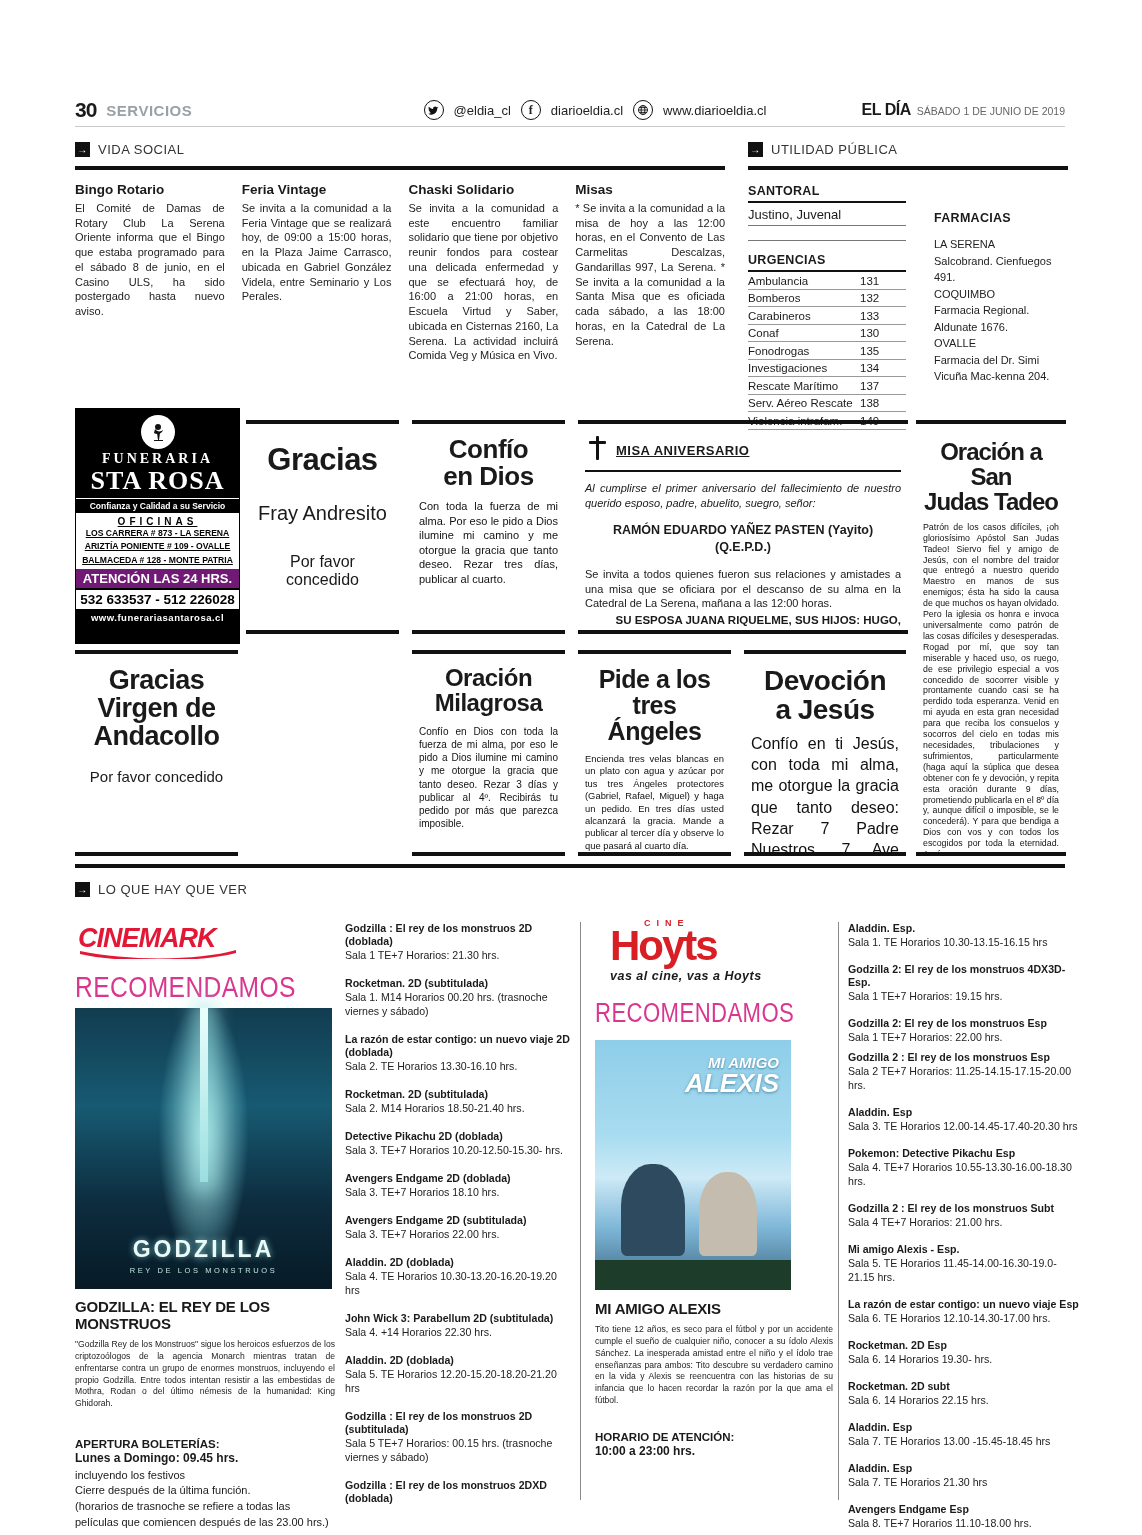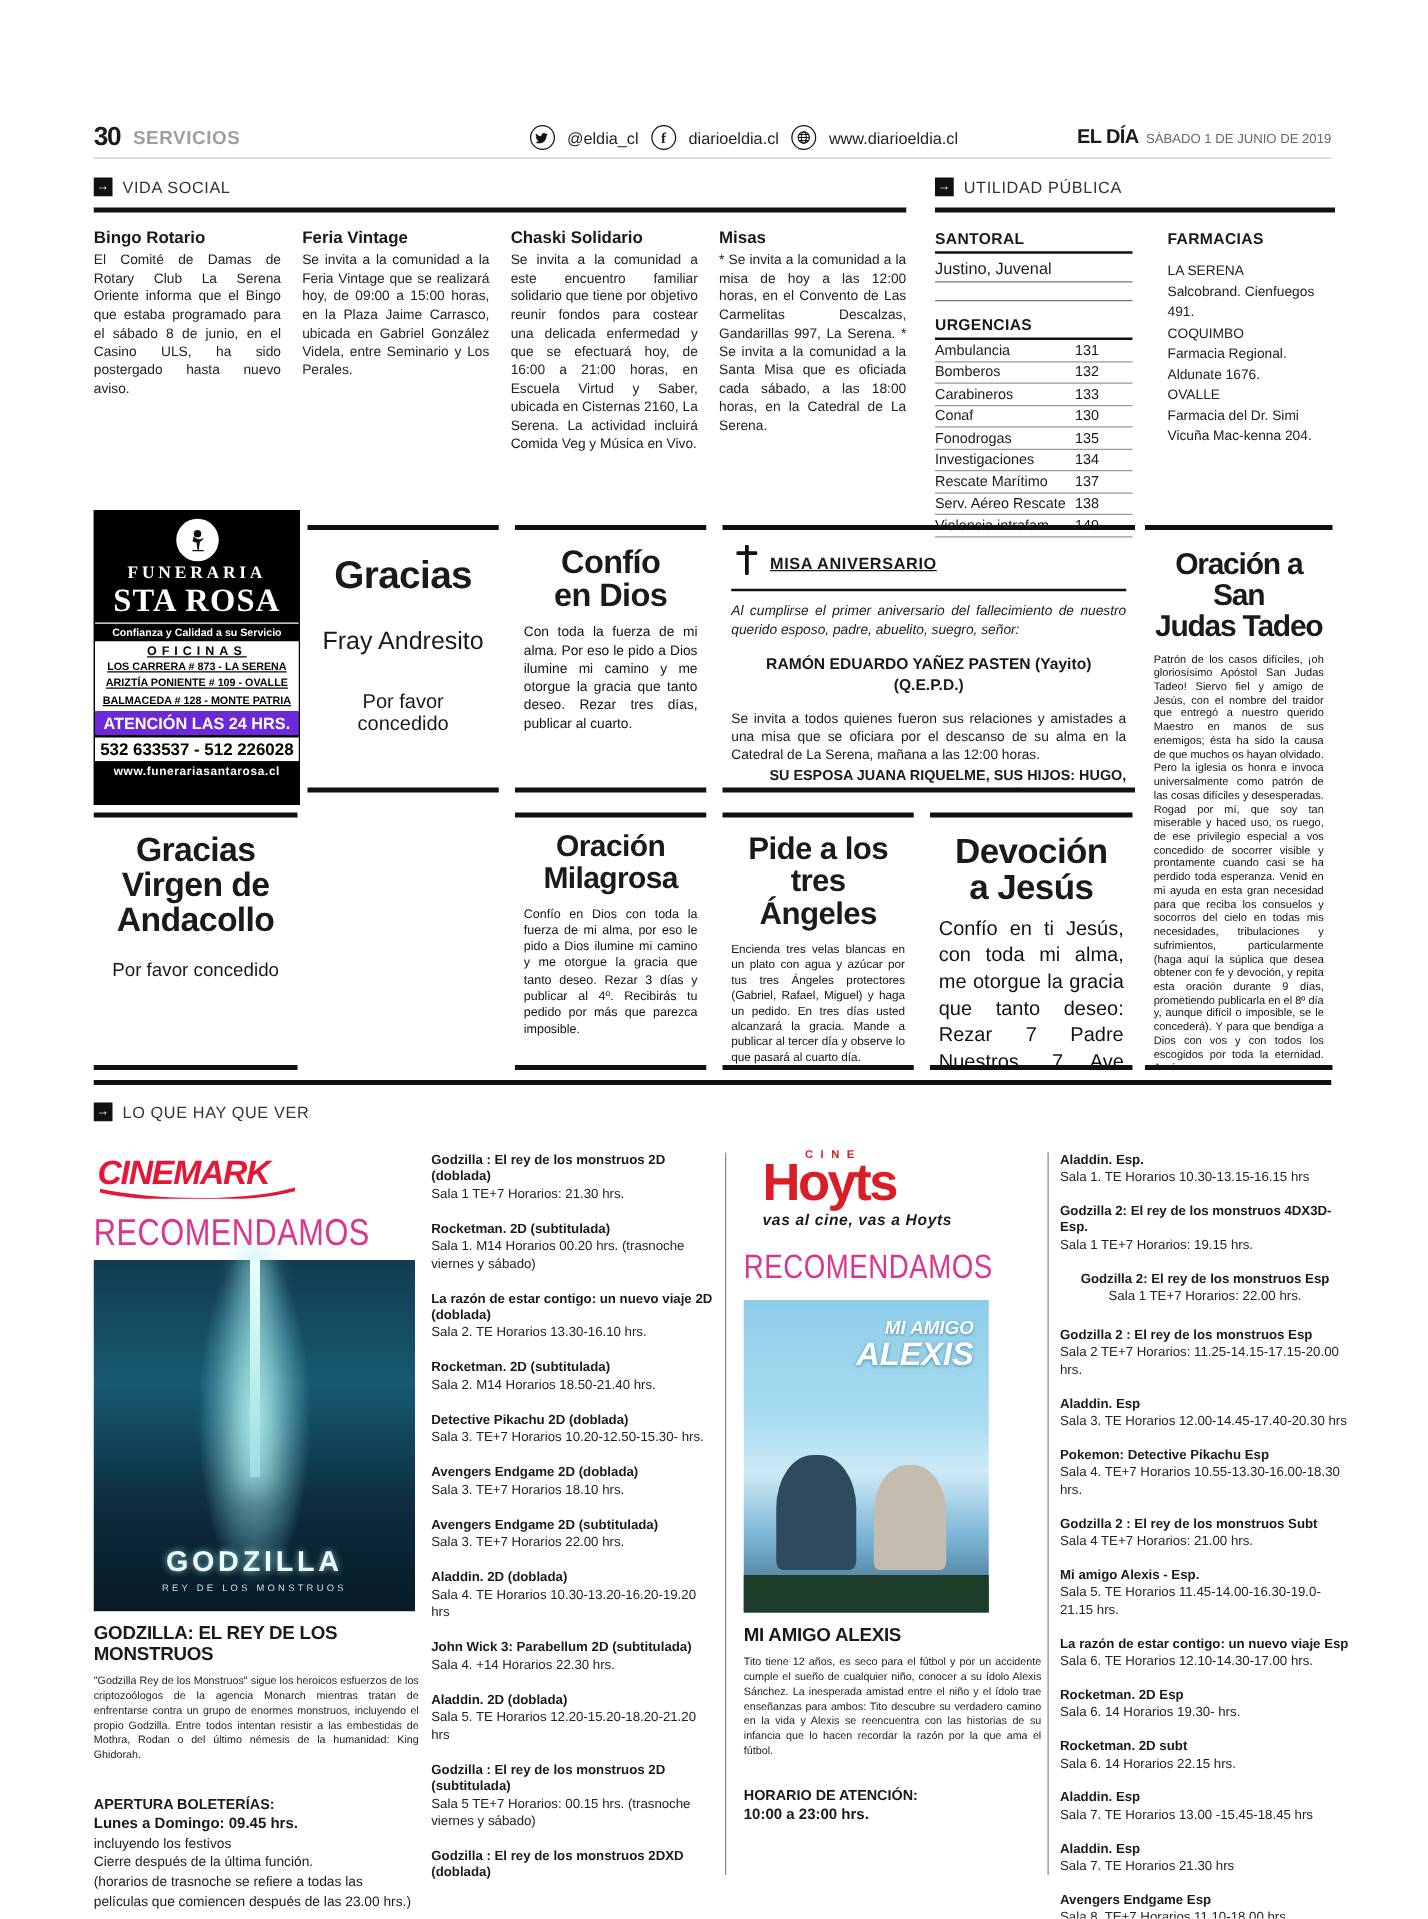--- a/index.html
+++ b/index.html
@@ -221,7 +221,7 @@
       </div>
     </div>
     <div class="up-right">
-      <div class="lbl" style="border-bottom:none;">FARMACIAS</div>
+      <div class="lbl" style="border-bottom:none;margin-top:27px;">FARMACIAS</div>
       <div class="farm-lines">
           <div>LA SERENA</div>
           <div>Salcobrand. Cienfuegos 491.</div>

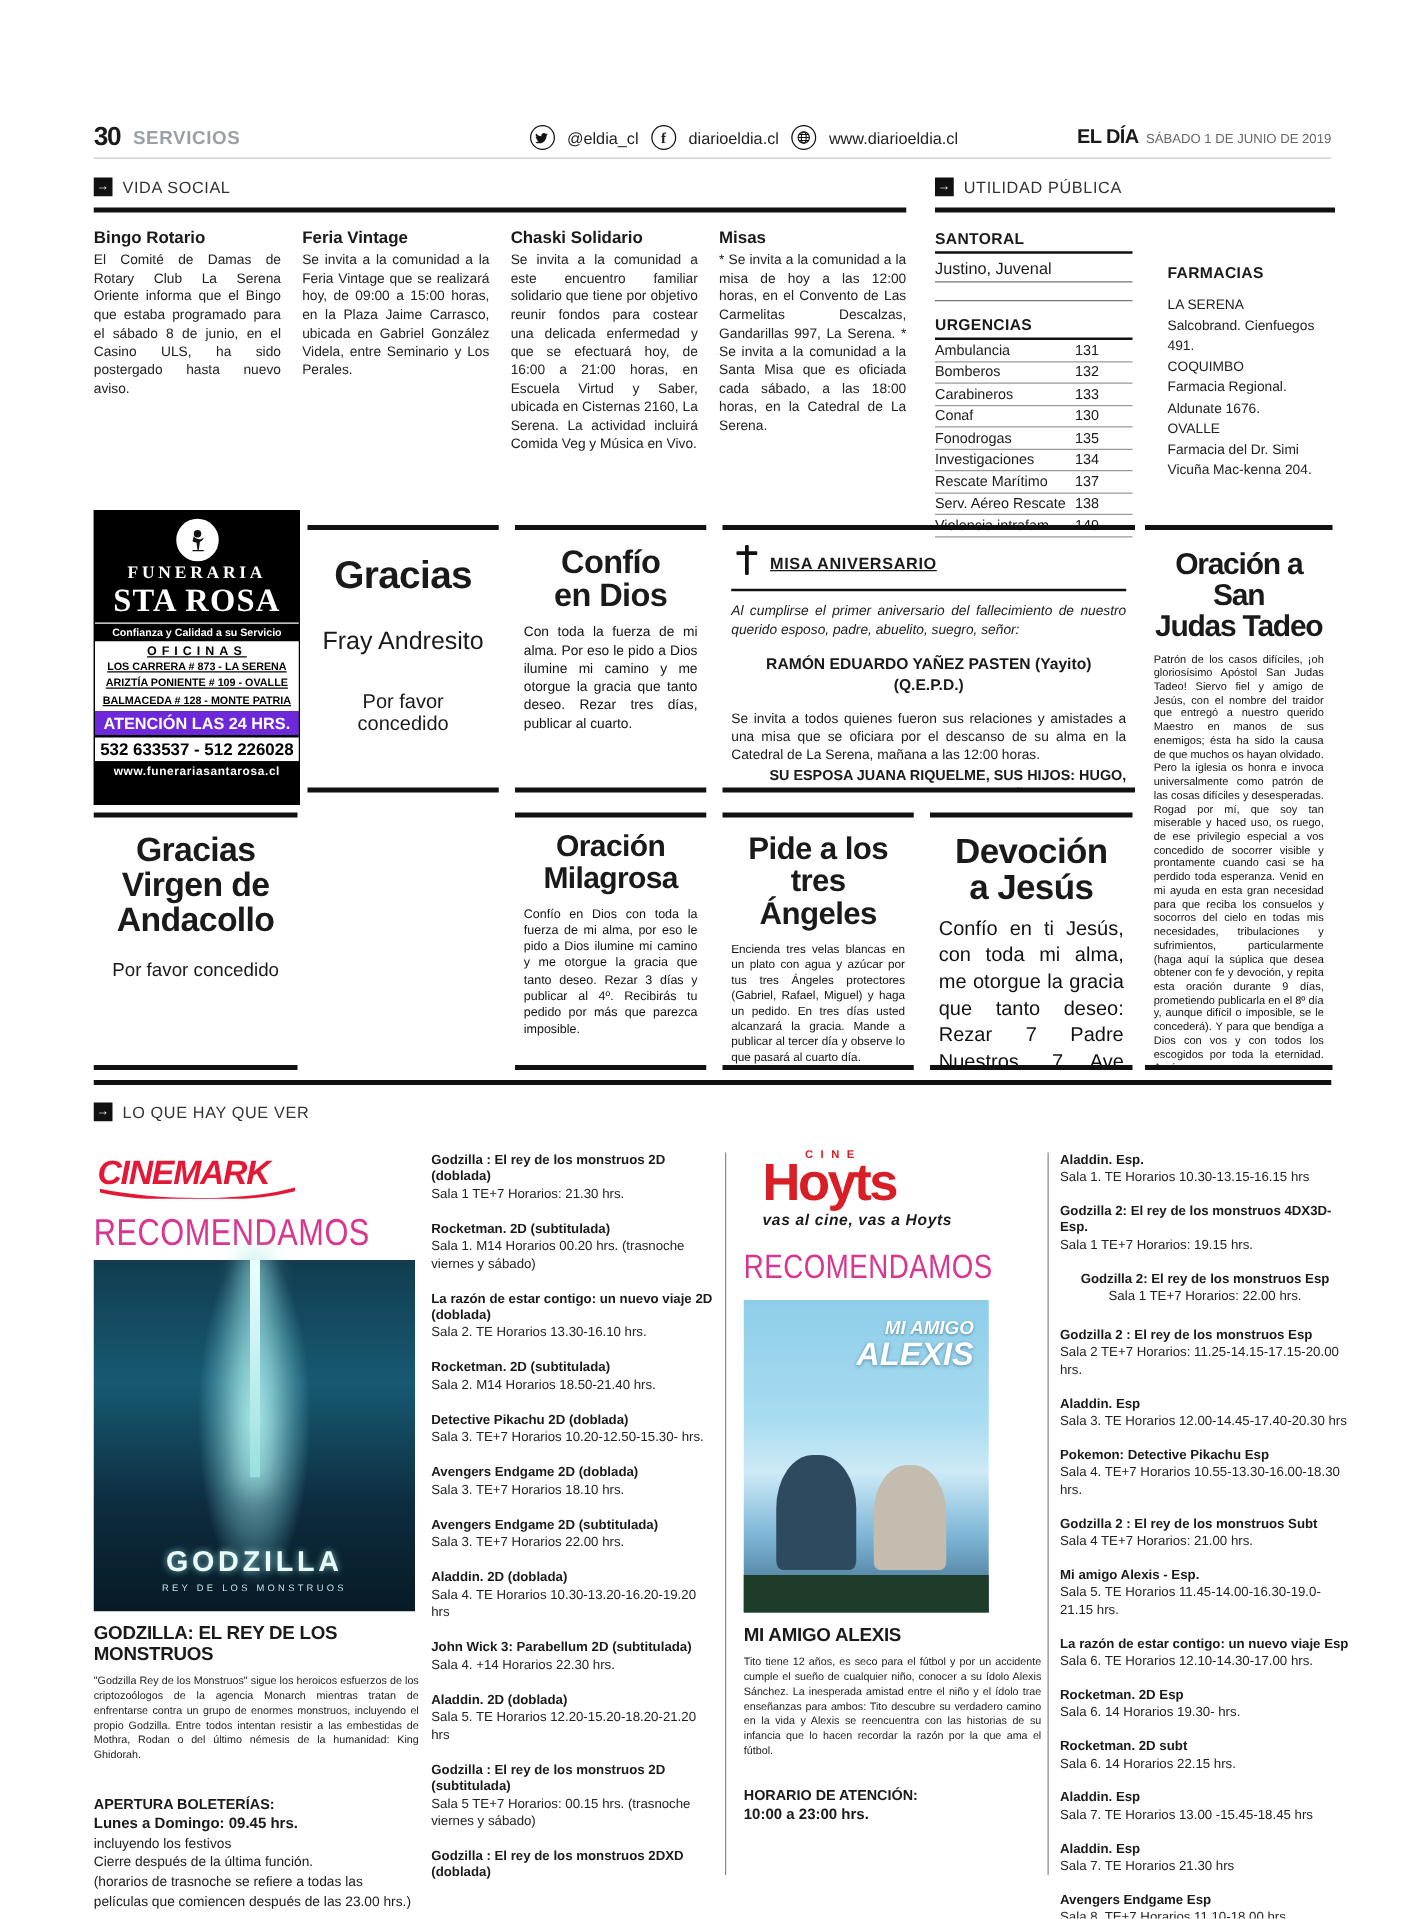--- a/index.html
+++ b/index.html
@@ -53,7 +53,7 @@
   .fun-white{background:#fff;color:#000;padding:3px 2px 2px;text-decoration:underline;}
   .fun-ofi{font-size:10px;font-weight:700;letter-spacing:4px;}
   .fun-off{font-size:8.6px;font-weight:700;line-height:1.55;}
-  .fun-band{background:#6d28d9;color:#fff;font-size:13px;font-weight:800;padding:2px 0;}
+  .fun-band{background:#701a75;color:#fff;font-size:13px;font-weight:800;padding:2px 0;}
   .fun-phones{background:#fff;color:#000;font-size:13.5px;font-weight:800;padding:2px 0;border-top:2px solid #000;}
   .fun-web{background:#000;color:#fff;font-size:9.5px;font-weight:700;padding:3px 0 4px;letter-spacing:.5px;}
 

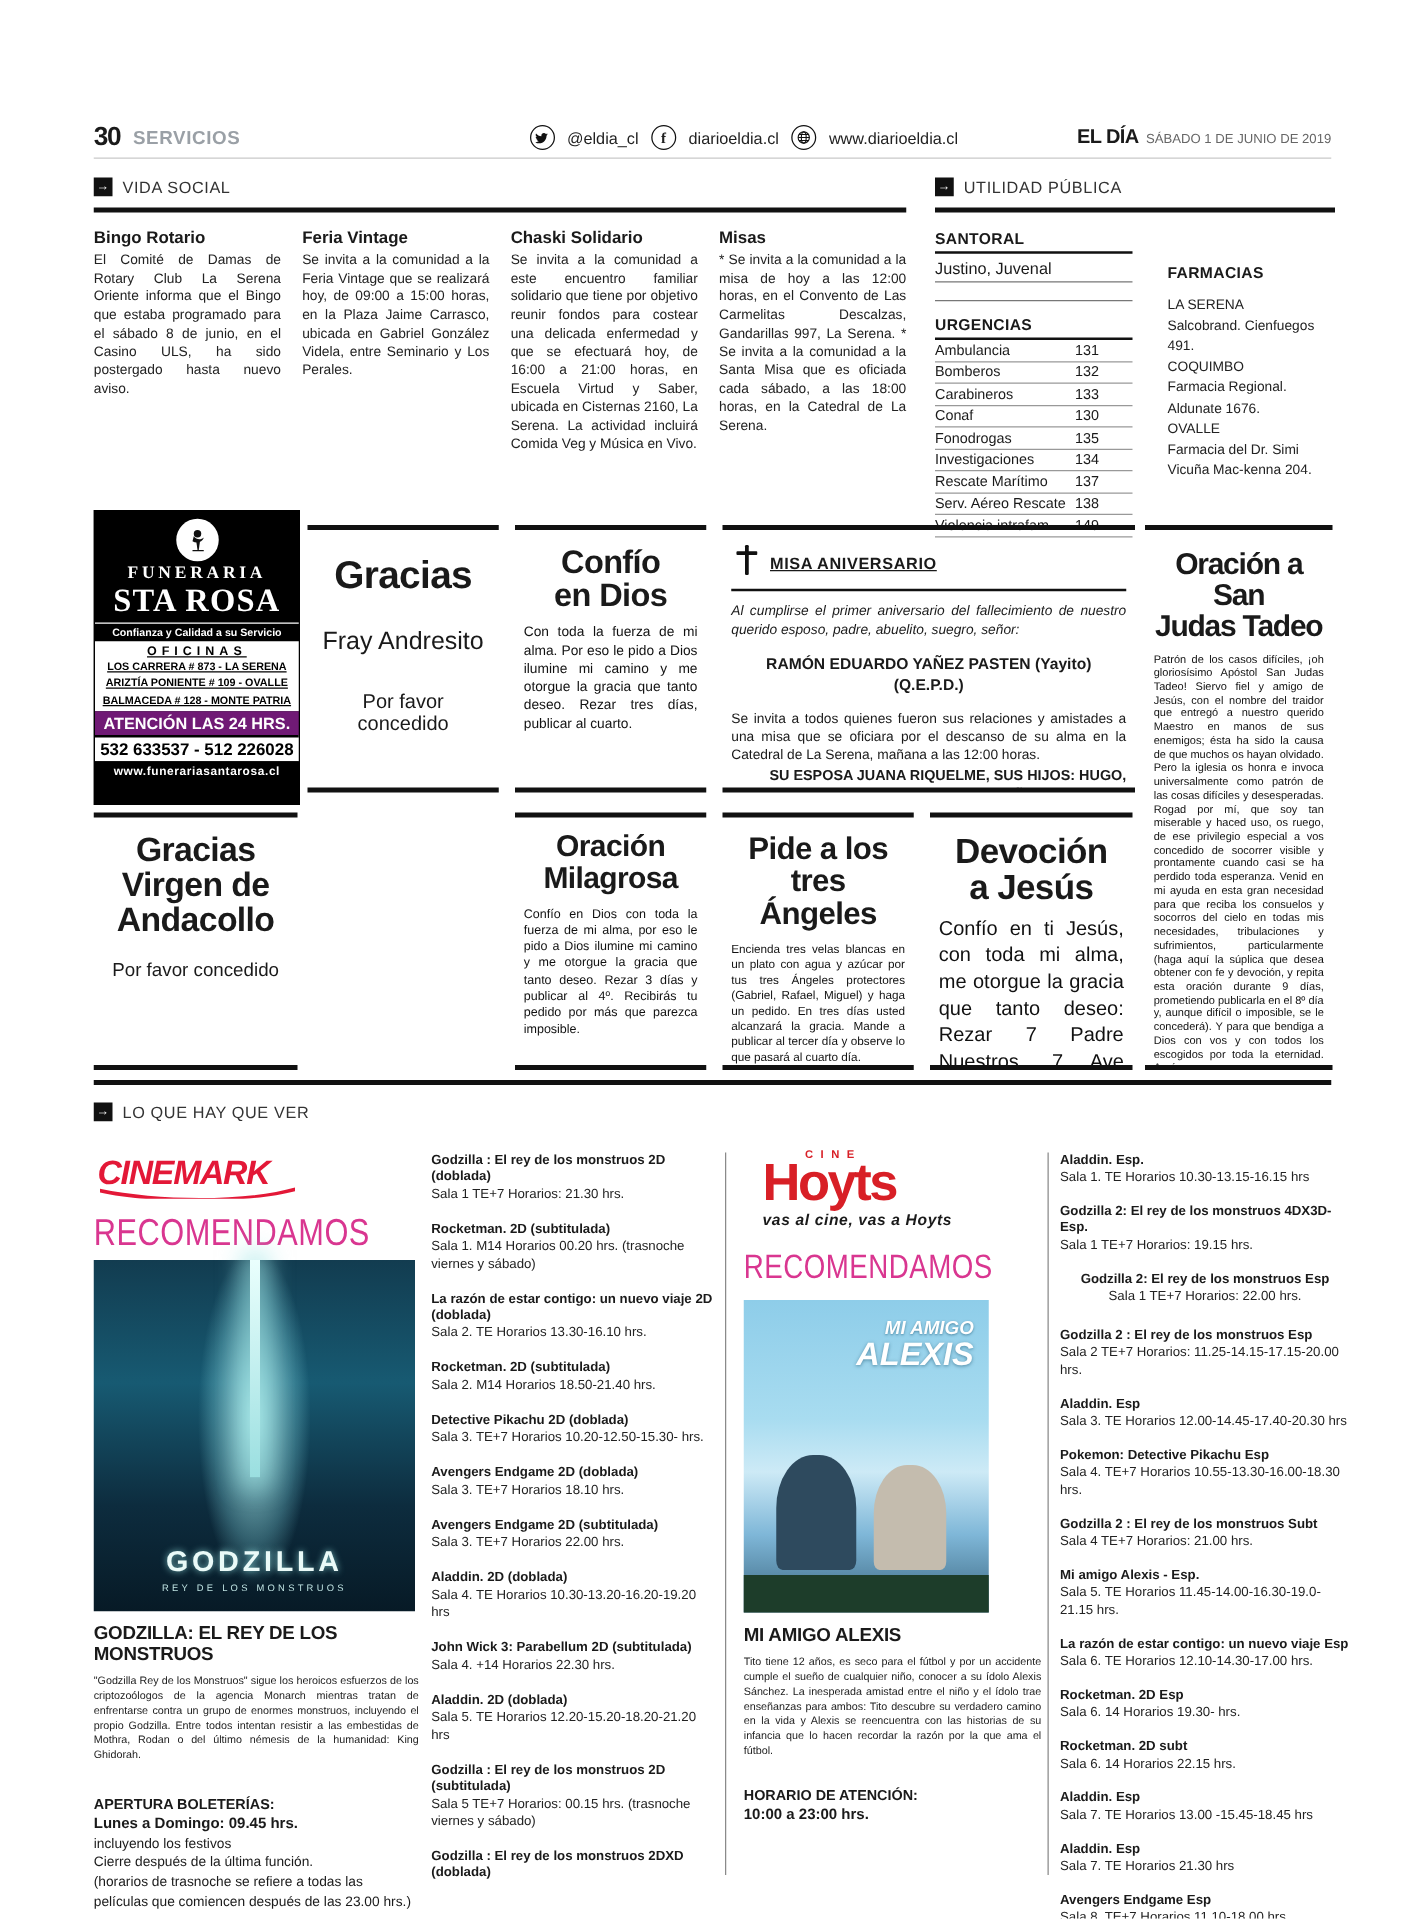--- a/index.html
+++ b/index.html
@@ -441,7 +441,7 @@
       <div class="et">Godzilla 2: El rey de los monstruos 4DX3D- Esp.</div>
       <div class="ed">Sala 1 TE+7 Horarios: 19.15 hrs.</div>
     </div>
-      <div class="entry" style="margin-bottom:17px;text-align:center;">
+      <div class="entry" style="margin-bottom:6px;">
       <div class="et">Godzilla 2: El rey de los monstruos Esp</div>
       <div class="ed">Sala 1 TE+7 Horarios: 22.00 hrs.</div>
     </div>

